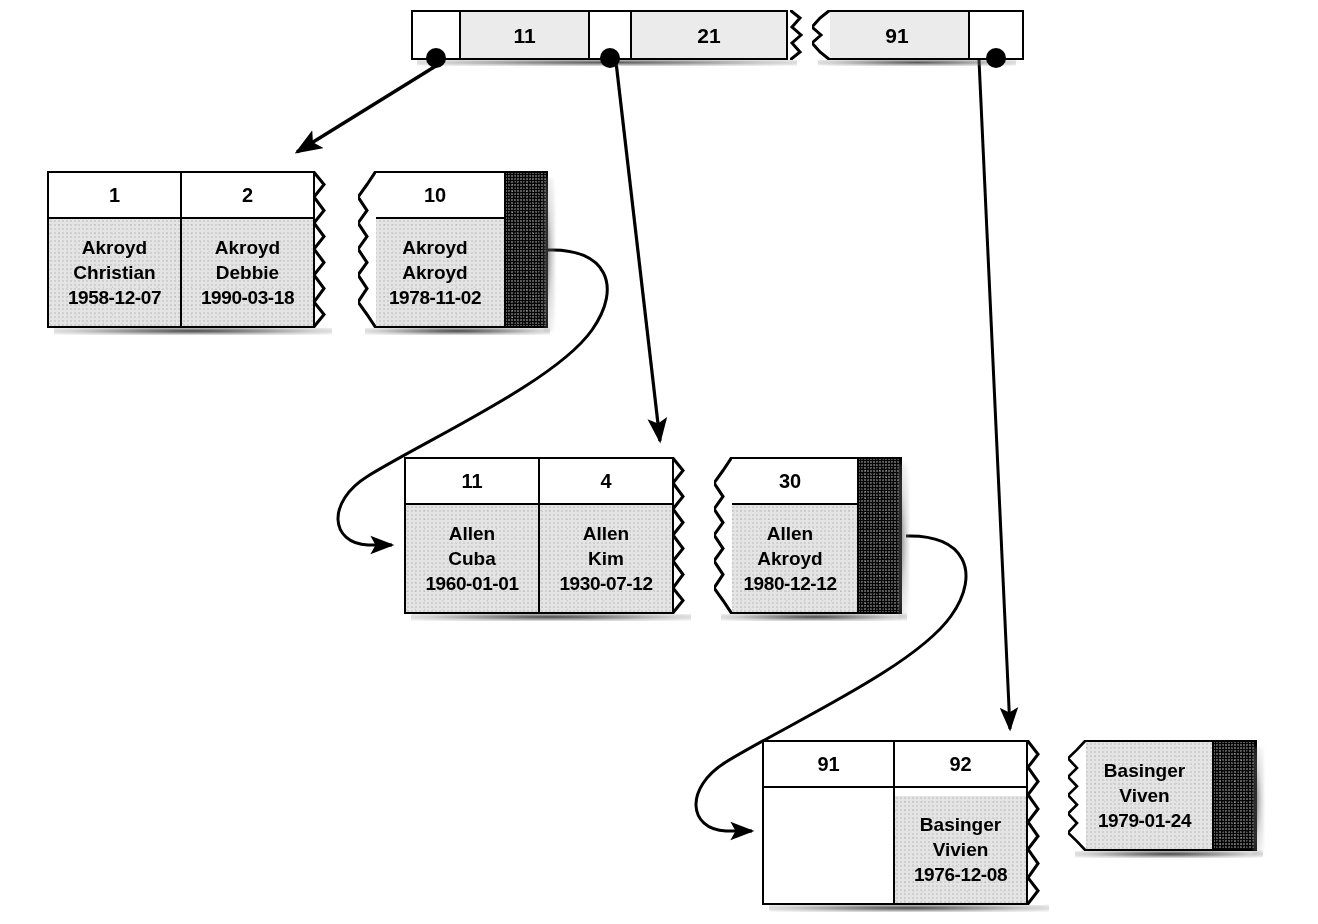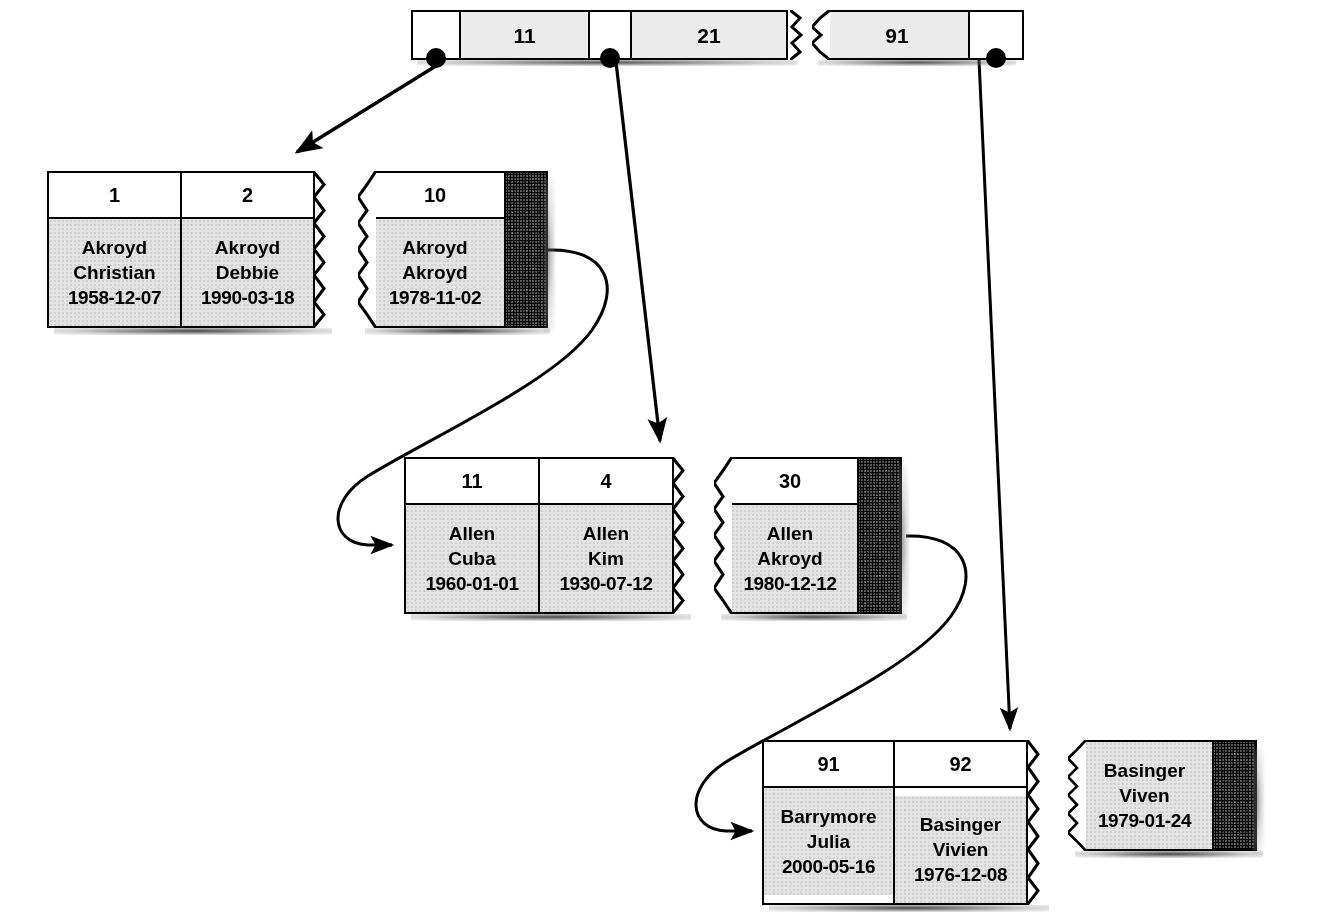--- a/index.html
+++ b/index.html
@@ -405,11 +405,6 @@
       <div class="leaf-header">
         <span class="leaf-key">91</span>
       </div>
-      <div class="leaf-body">
-        <span>Barrymore</span>
-        <span>Julia</span>
-        <span class="leaf-date">2000-05-16</span>
-      </div>
     </div>
 
     <div class="leaf-cell" style="width:135px;gap:8px;">

